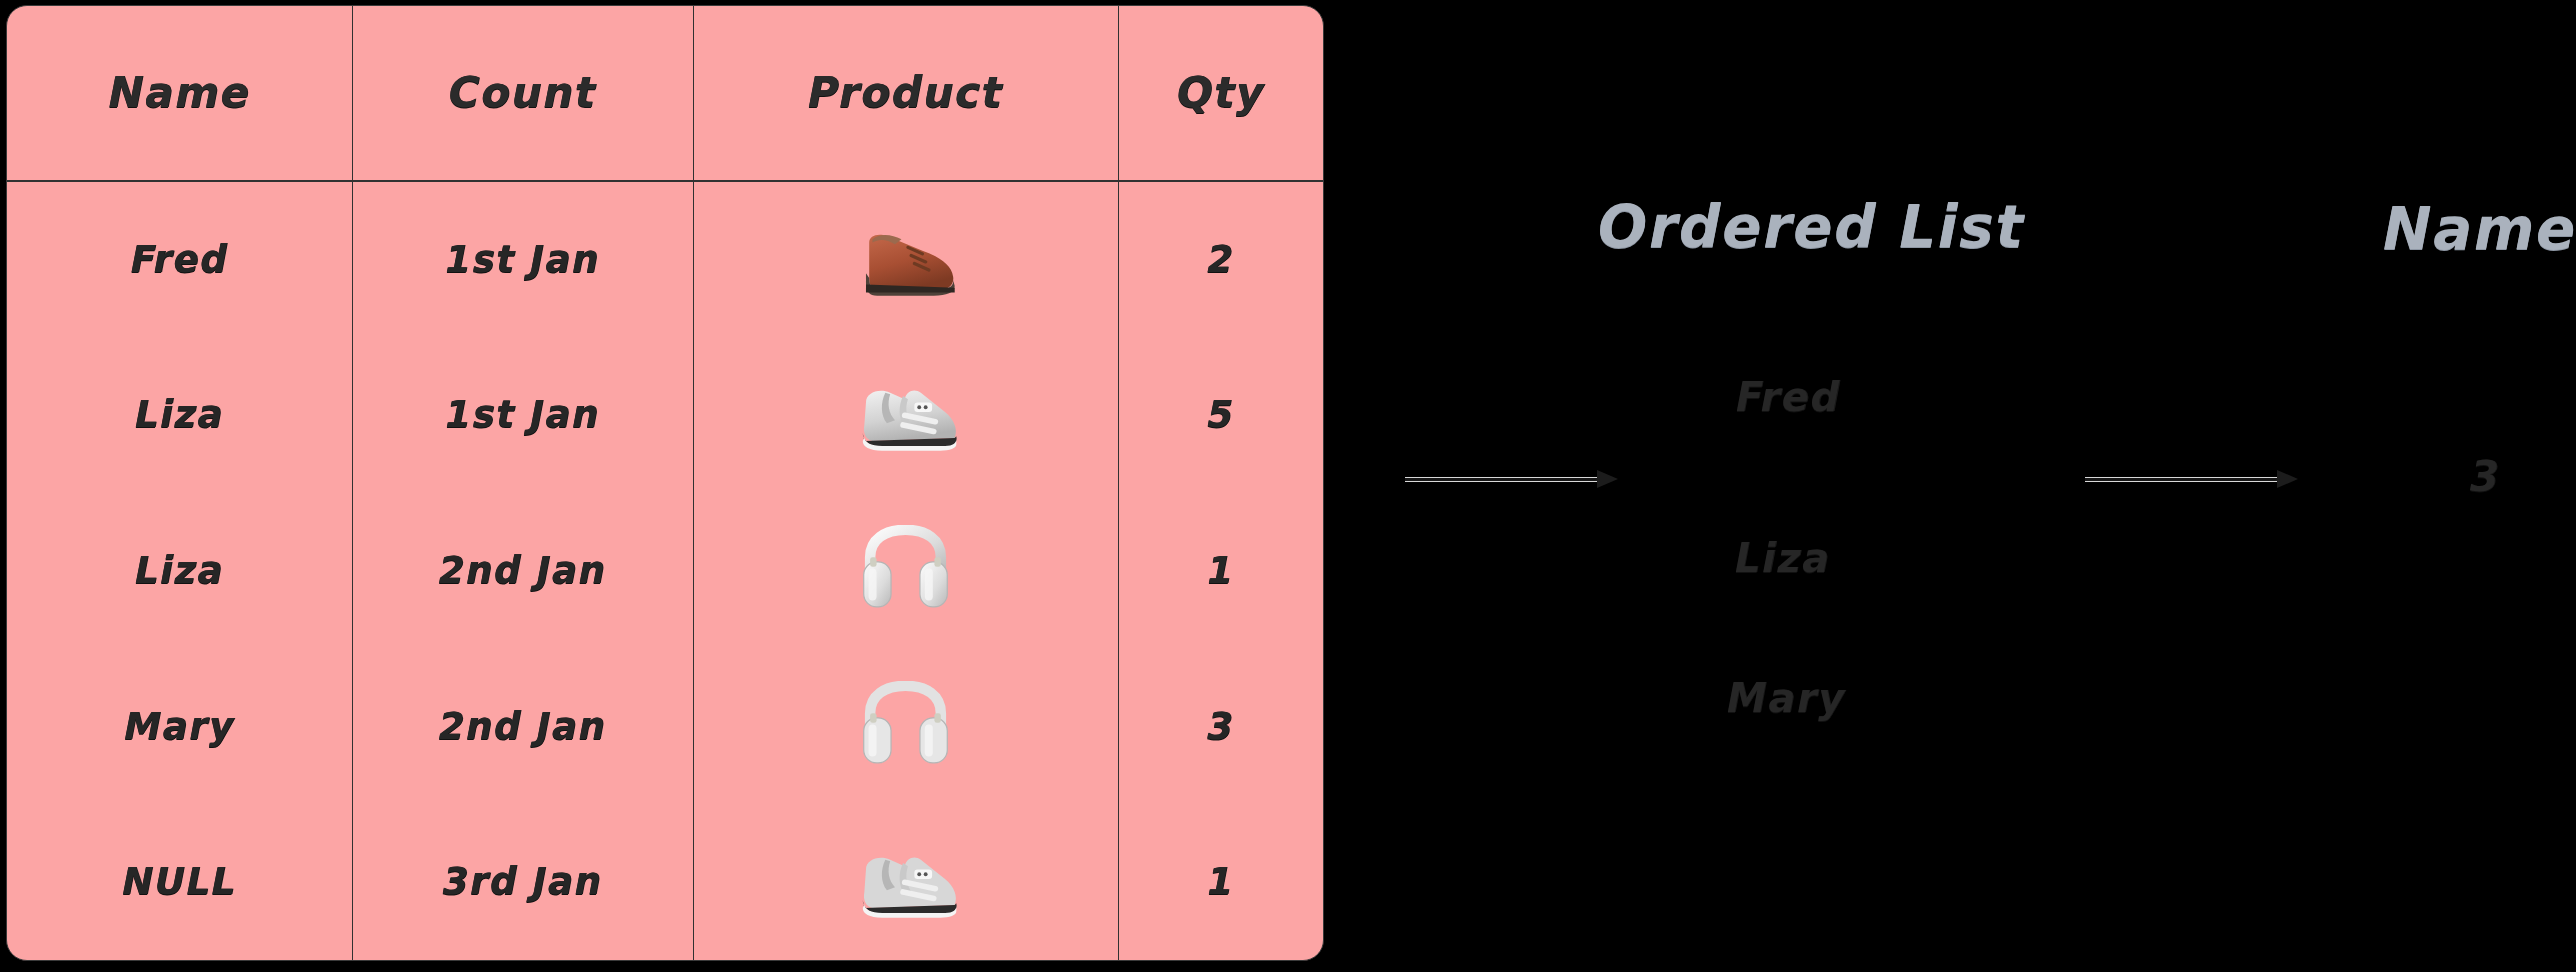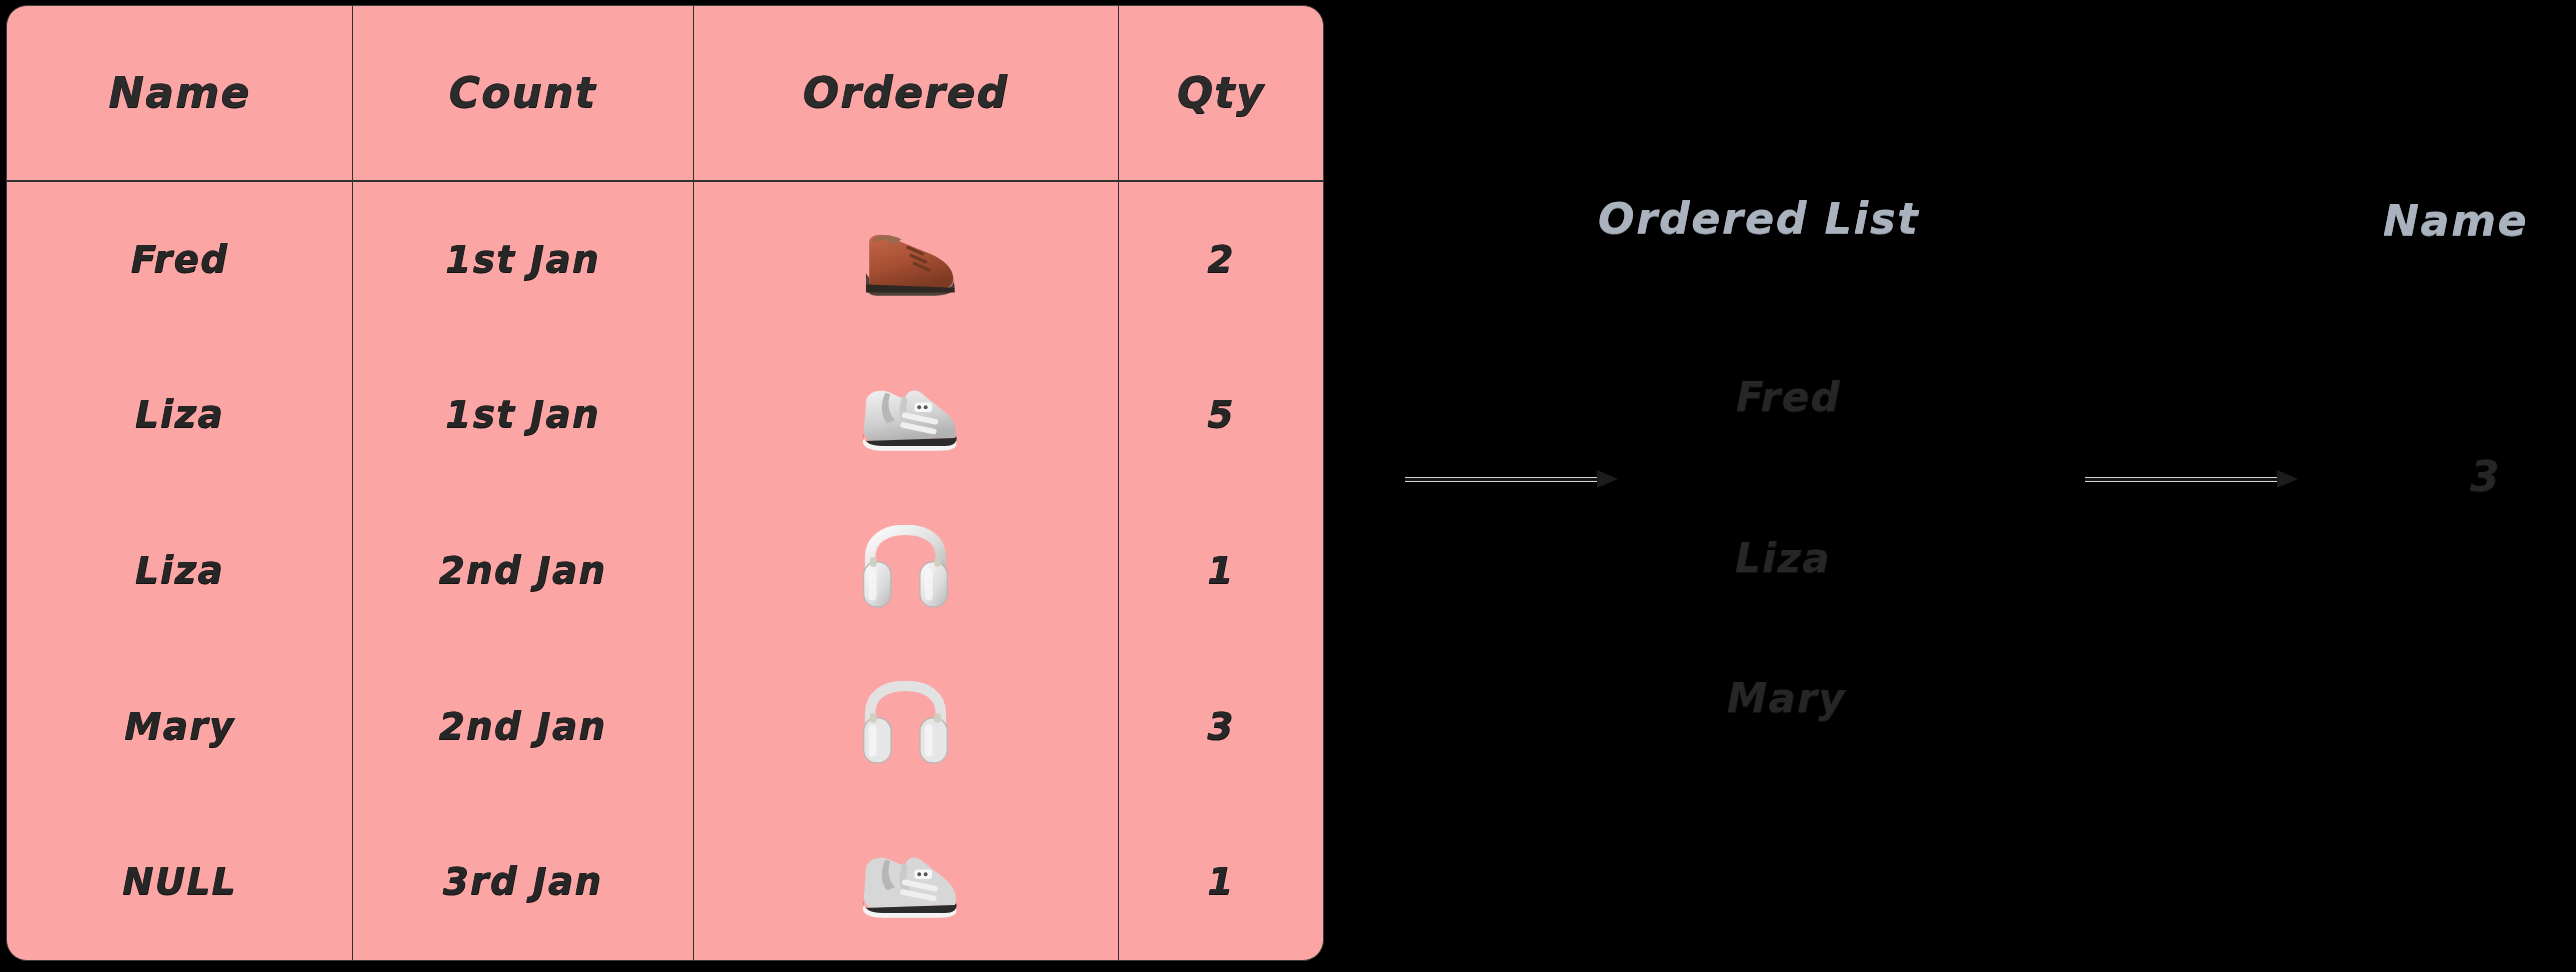--- a/index.html
+++ b/index.html
@@ -148,7 +148,7 @@
           <span class="hand h-text">Count</span>
         </th>
         <th>
-          <span class="hand h-text">Ordered</span>
+          <span class="hand h-text">Product</span>
         </th>
         <th>
           <span class="hand h-text">Qty</span>

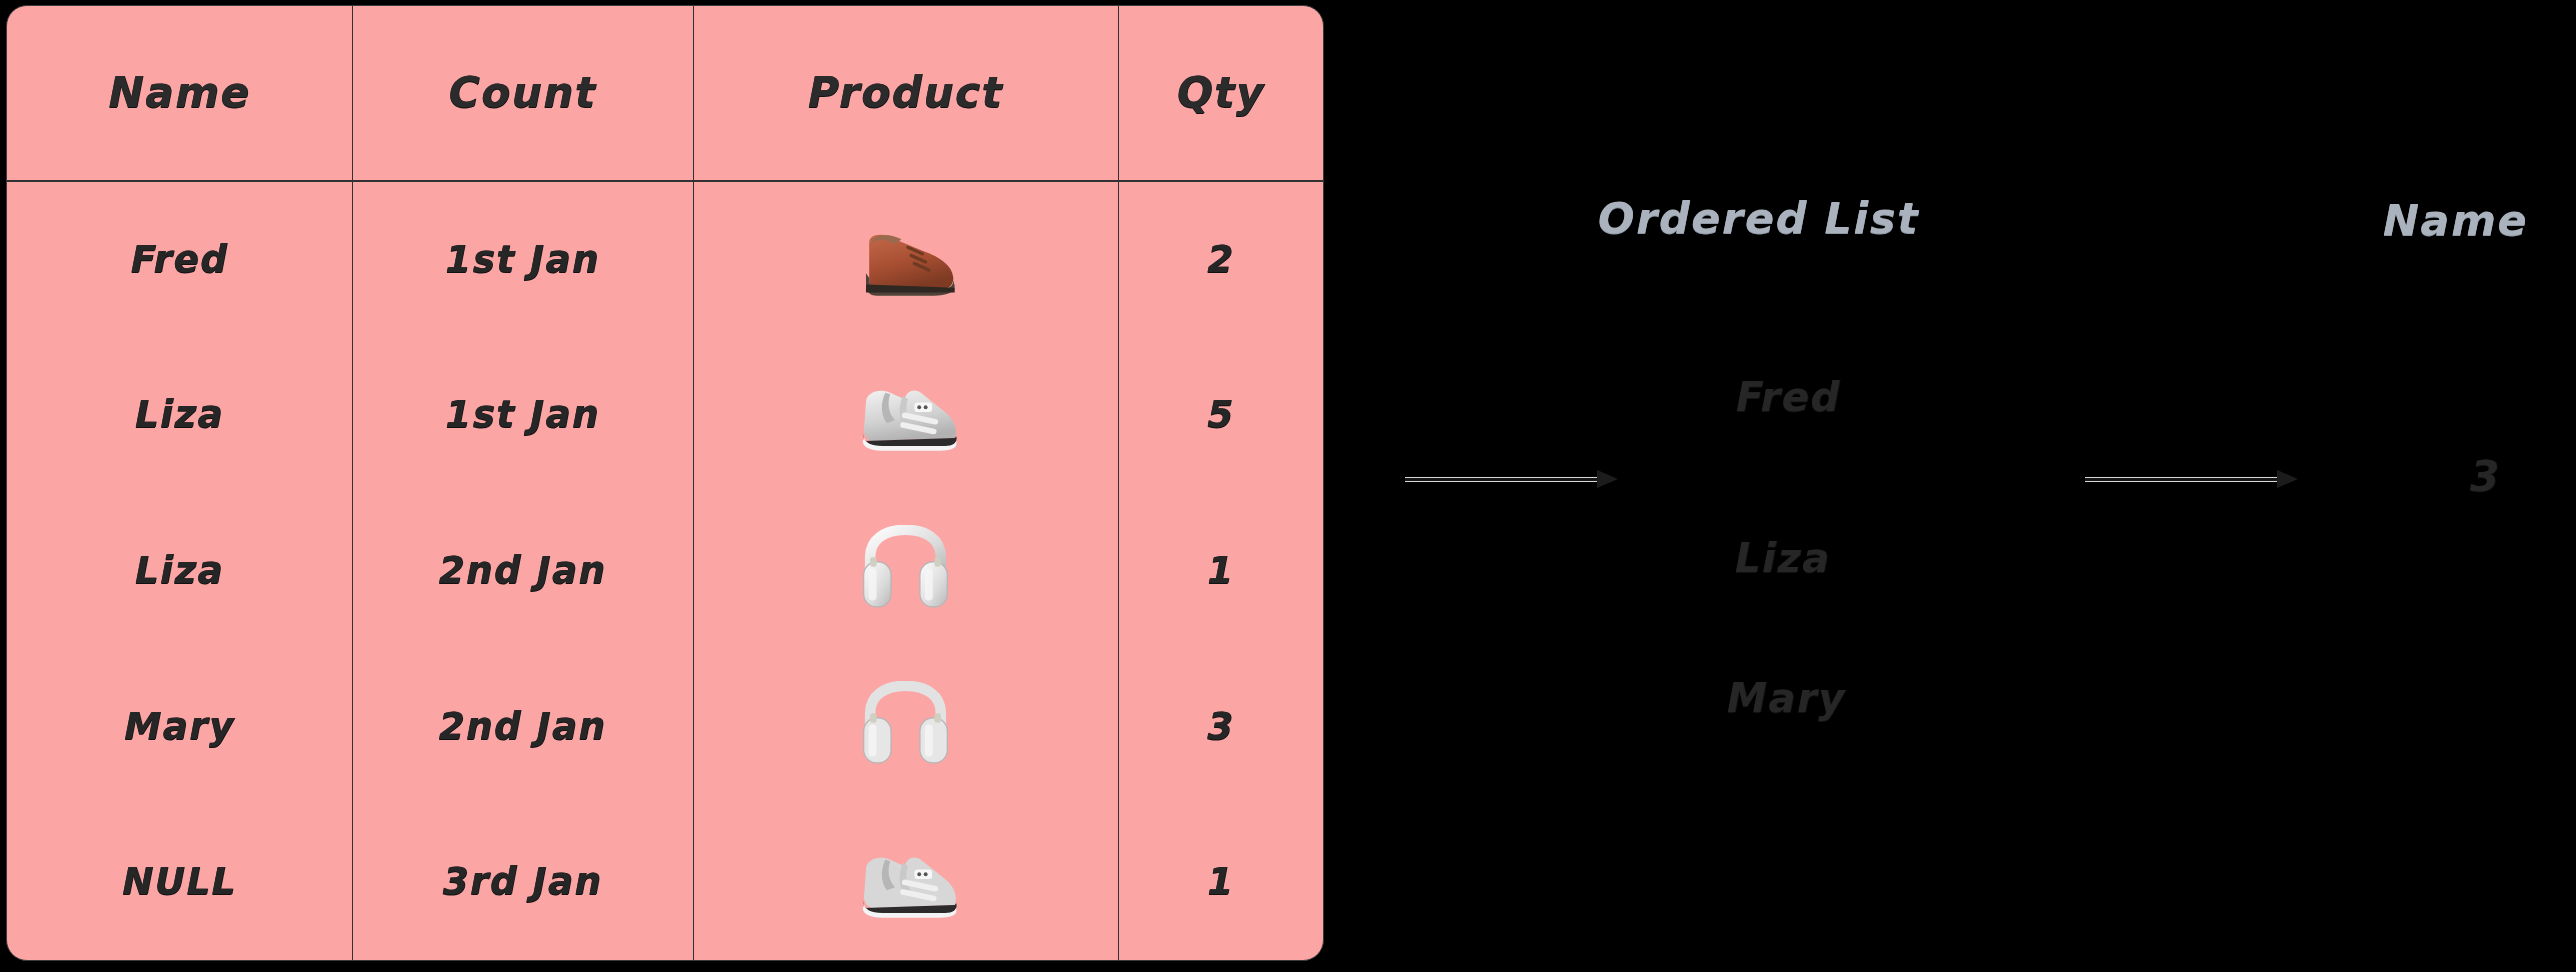--- a/index.html
+++ b/index.html
@@ -110,7 +110,7 @@
   
   .sec-title {
     position: absolute;
-    font-size: 43px;
+    font-size: 58px;
     color: #aab2bd;
     text-shadow: 0 0.8px 0 #8d96a3;
     white-space: nowrap;

